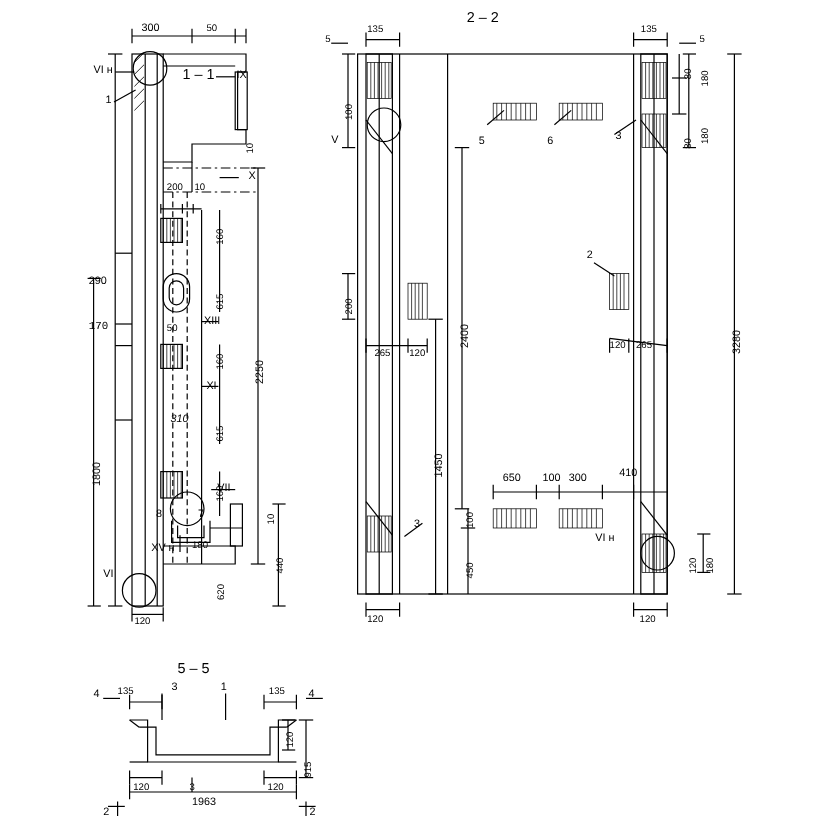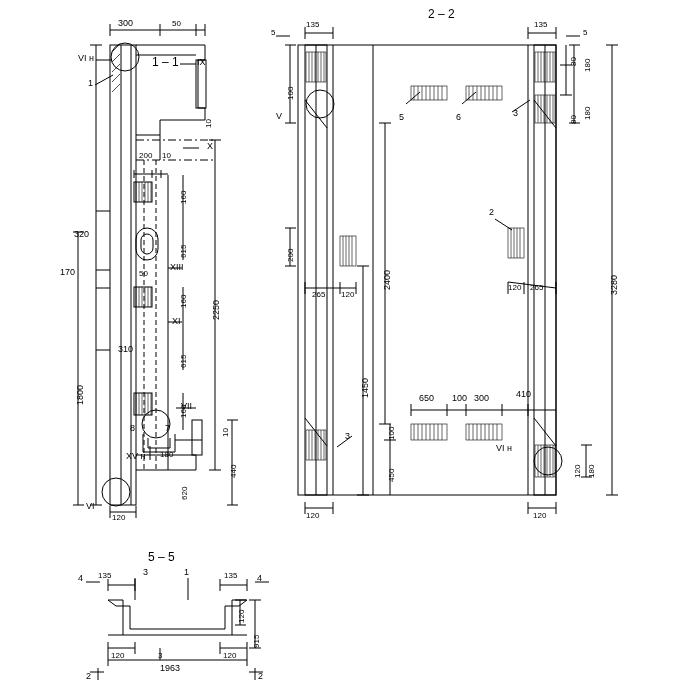--- a/index.html
+++ b/index.html
@@ -353,7 +353,7 @@
   </svg>
 
   <div class="ttl" style="left:152px;top:8px;margin-top:48px;">1 – 1</div>
-  <div class="ttl" style="left:428px;top:8px;">2 – 2</div>
+  <div class="ttl" style="left:389px;top:8px;">2 – 2</div>
   <div class="ttl" style="left:148px;top:551px;">5 – 5</div>
 
   <div class="lbl" style="left:78px;top:54px;">VI н</div>

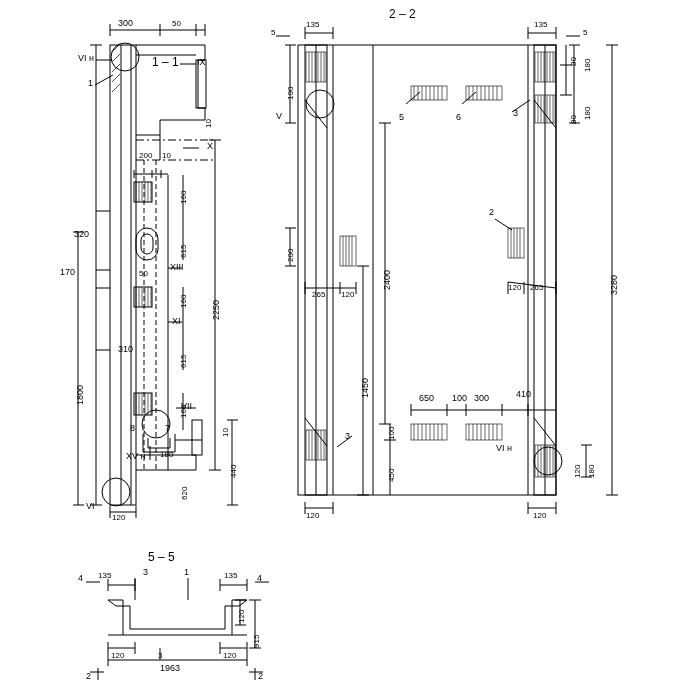--- a/index.html
+++ b/index.html
@@ -388,7 +388,7 @@
   <div class="lbl sm rot" style="left:230px;top:478px;">440</div>
   <div class="lbl sm rot" style="left:222px;top:437px;">10</div>
 
-  <div class="lbl" style="left:74px;top:230px;">320</div>
+  <div class="lbl" style="left:74px;top:230px;">290</div>
   <div class="lbl" style="left:60px;top:268px;">170</div>
   <div class="lbl" style="left:118px;top:345px;">310</div>
   <div class="lbl rot" style="left:76px;top:405px;">1800</div>

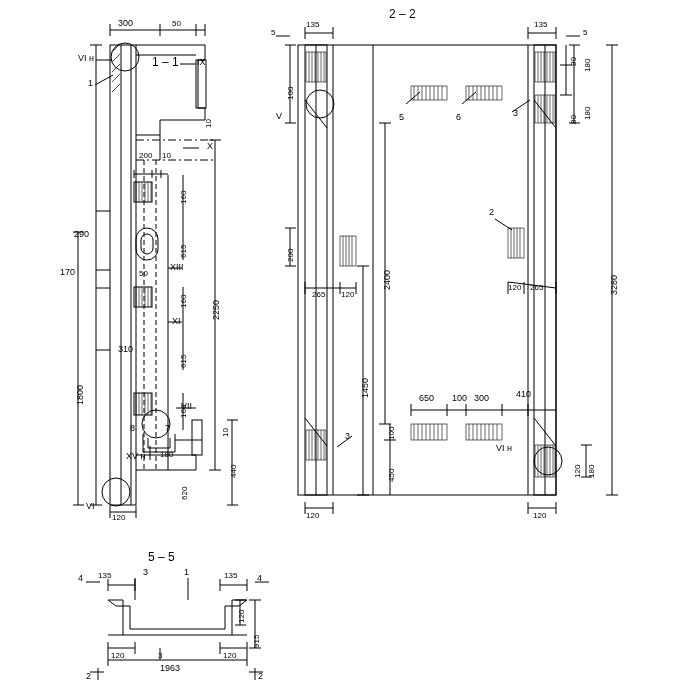--- a/index.html
+++ b/index.html
@@ -389,7 +389,7 @@
   <div class="lbl sm rot" style="left:222px;top:437px;">10</div>
 
   <div class="lbl" style="left:74px;top:230px;">290</div>
-  <div class="lbl" style="left:60px;top:268px;">170</div>
+  <div class="lbl" style="left:74px;top:268px;font-family:Liberation Mono, monospace;">170</div>
   <div class="lbl" style="left:118px;top:345px;">310</div>
   <div class="lbl rot" style="left:76px;top:405px;">1800</div>
   <div class="lbl sm" style="left:112px;top:514px;">120</div>

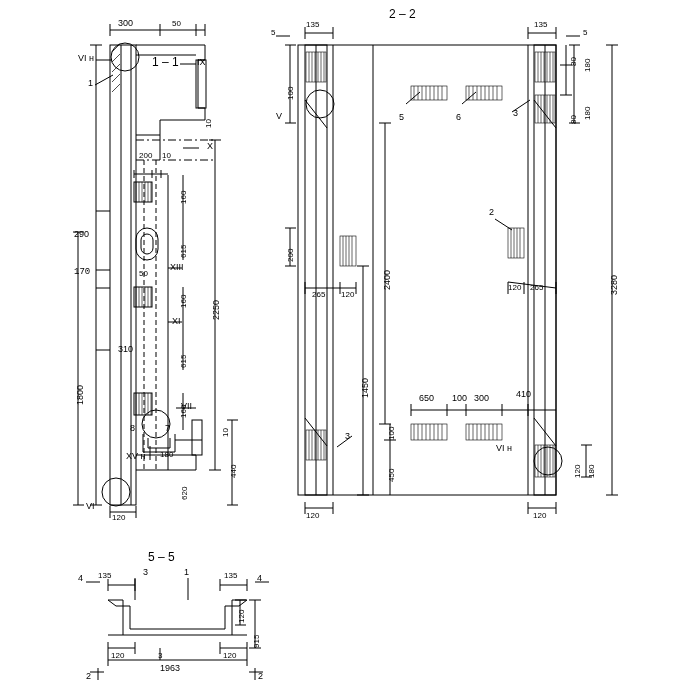--- a/index.html
+++ b/index.html
@@ -390,7 +390,7 @@
 
   <div class="lbl" style="left:74px;top:230px;">290</div>
   <div class="lbl" style="left:74px;top:268px;font-family:Liberation Mono, monospace;">170</div>
-  <div class="lbl" style="left:118px;top:345px;">310</div>
+  <div class="lbl" style="left:142px;top:345px;font-style:italic;">310</div>
   <div class="lbl rot" style="left:76px;top:405px;">1800</div>
   <div class="lbl sm" style="left:112px;top:514px;">120</div>
 

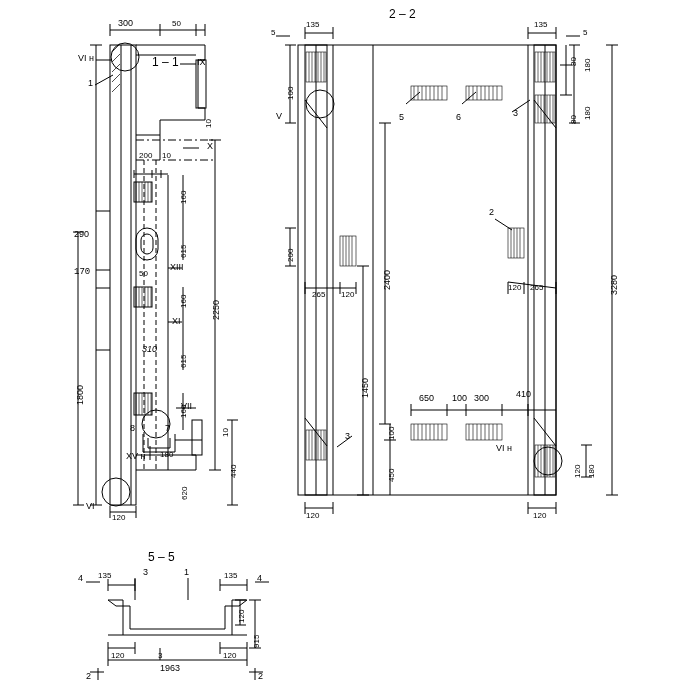--- a/index.html
+++ b/index.html
@@ -363,7 +363,7 @@
   <div class="lbl" style="left:172px;top:317px;">XI</div>
   <div class="lbl" style="left:181px;top:402px;">VII</div>
   <div class="lbl" style="left:126px;top:452px;">XV н</div>
-  <div class="lbl" style="left:86px;top:502px;text-align:center;">VI</div>
+  <div class="lbl" style="left:86px;top:474px;text-align:center;">VI</div>
 
   <div class="lbl" style="left:88px;top:79px;">1</div>
   <div class="lbl" style="left:130px;top:424px;">8</div>

